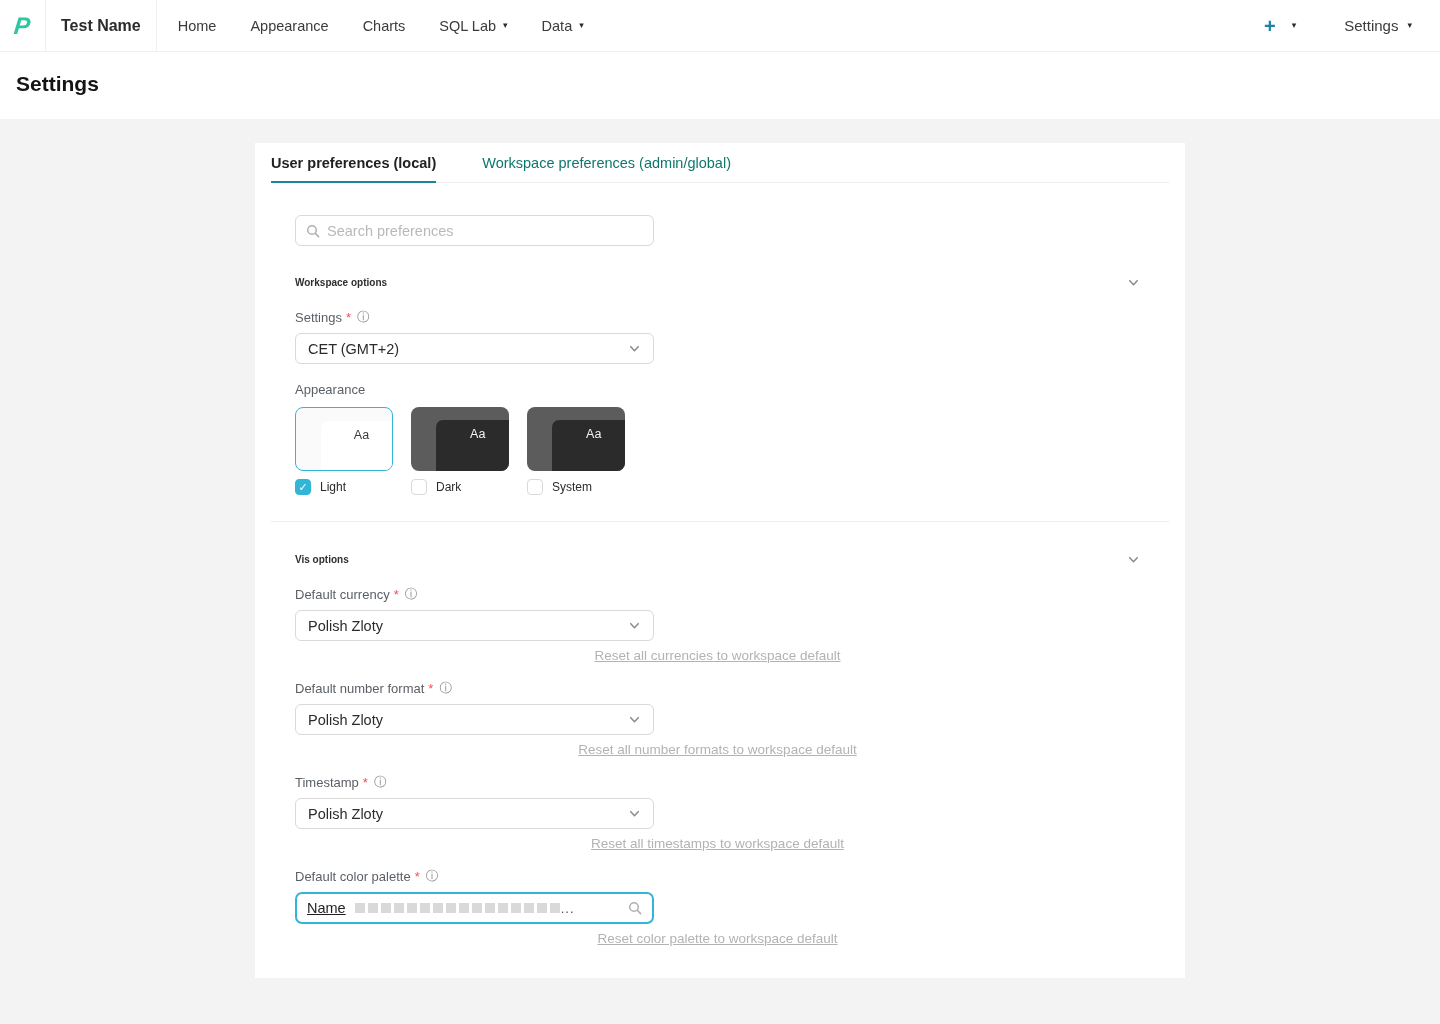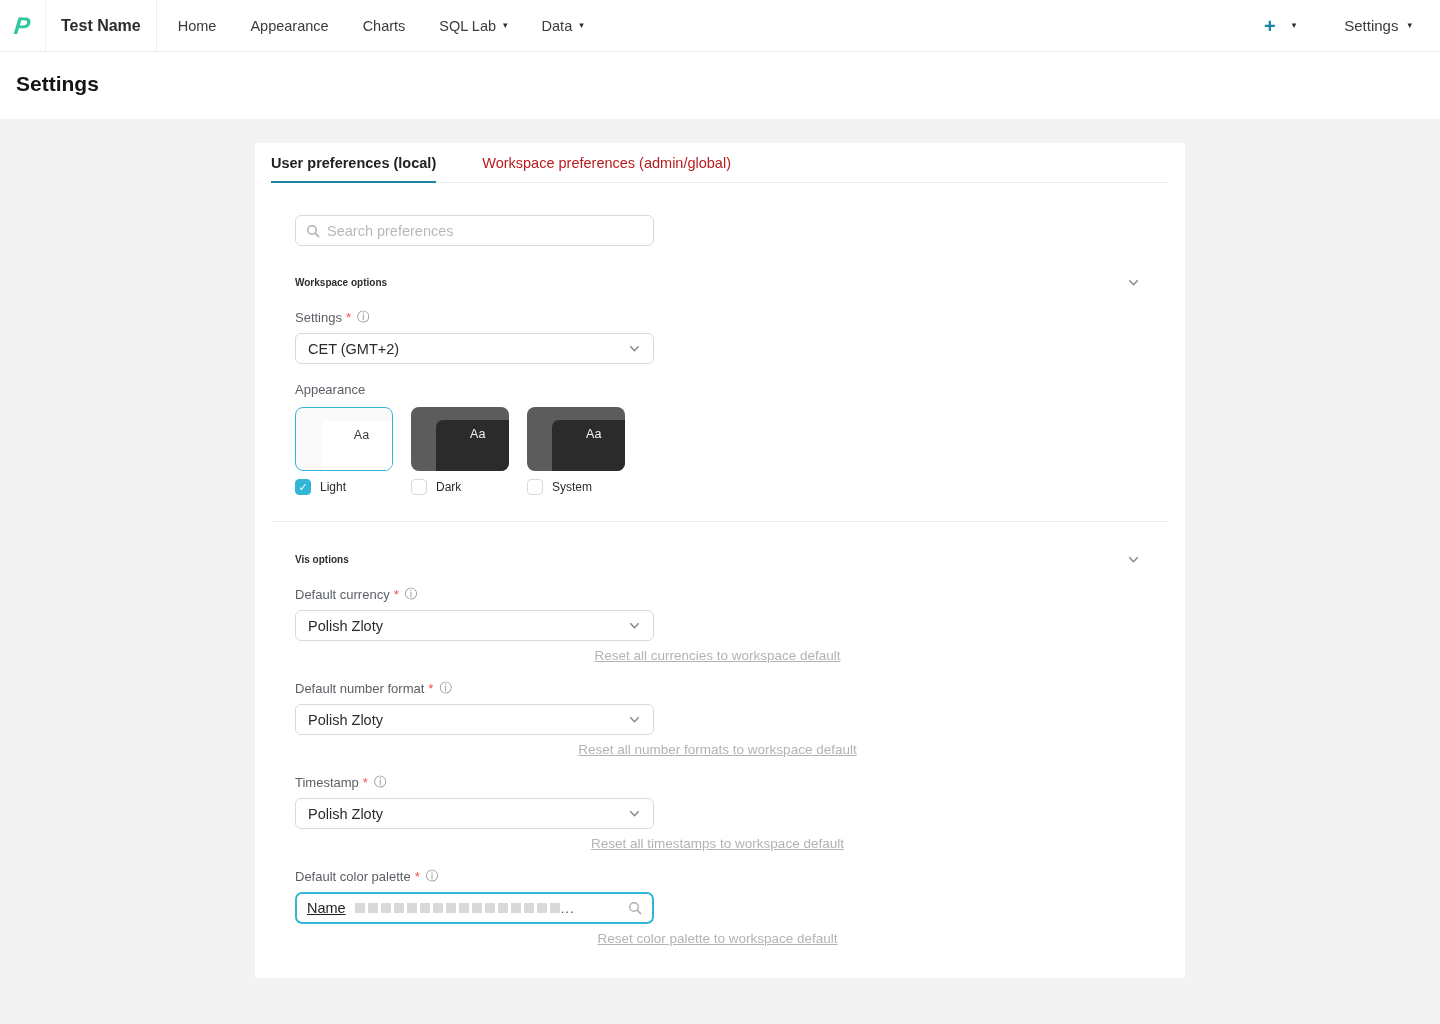--- a/index.html
+++ b/index.html
@@ -54,7 +54,7 @@
     display: flex; gap: 46px;
   }
   .tab {
-    padding: 12px 0 11px; font-size: 14.5px; color: #b91c1c;
+    padding: 12px 0 11px; font-size: 14.5px; color: #0f766e;
     cursor: pointer; position: relative;
   }
   .tab.active { font-weight: 700; color: #222; }

